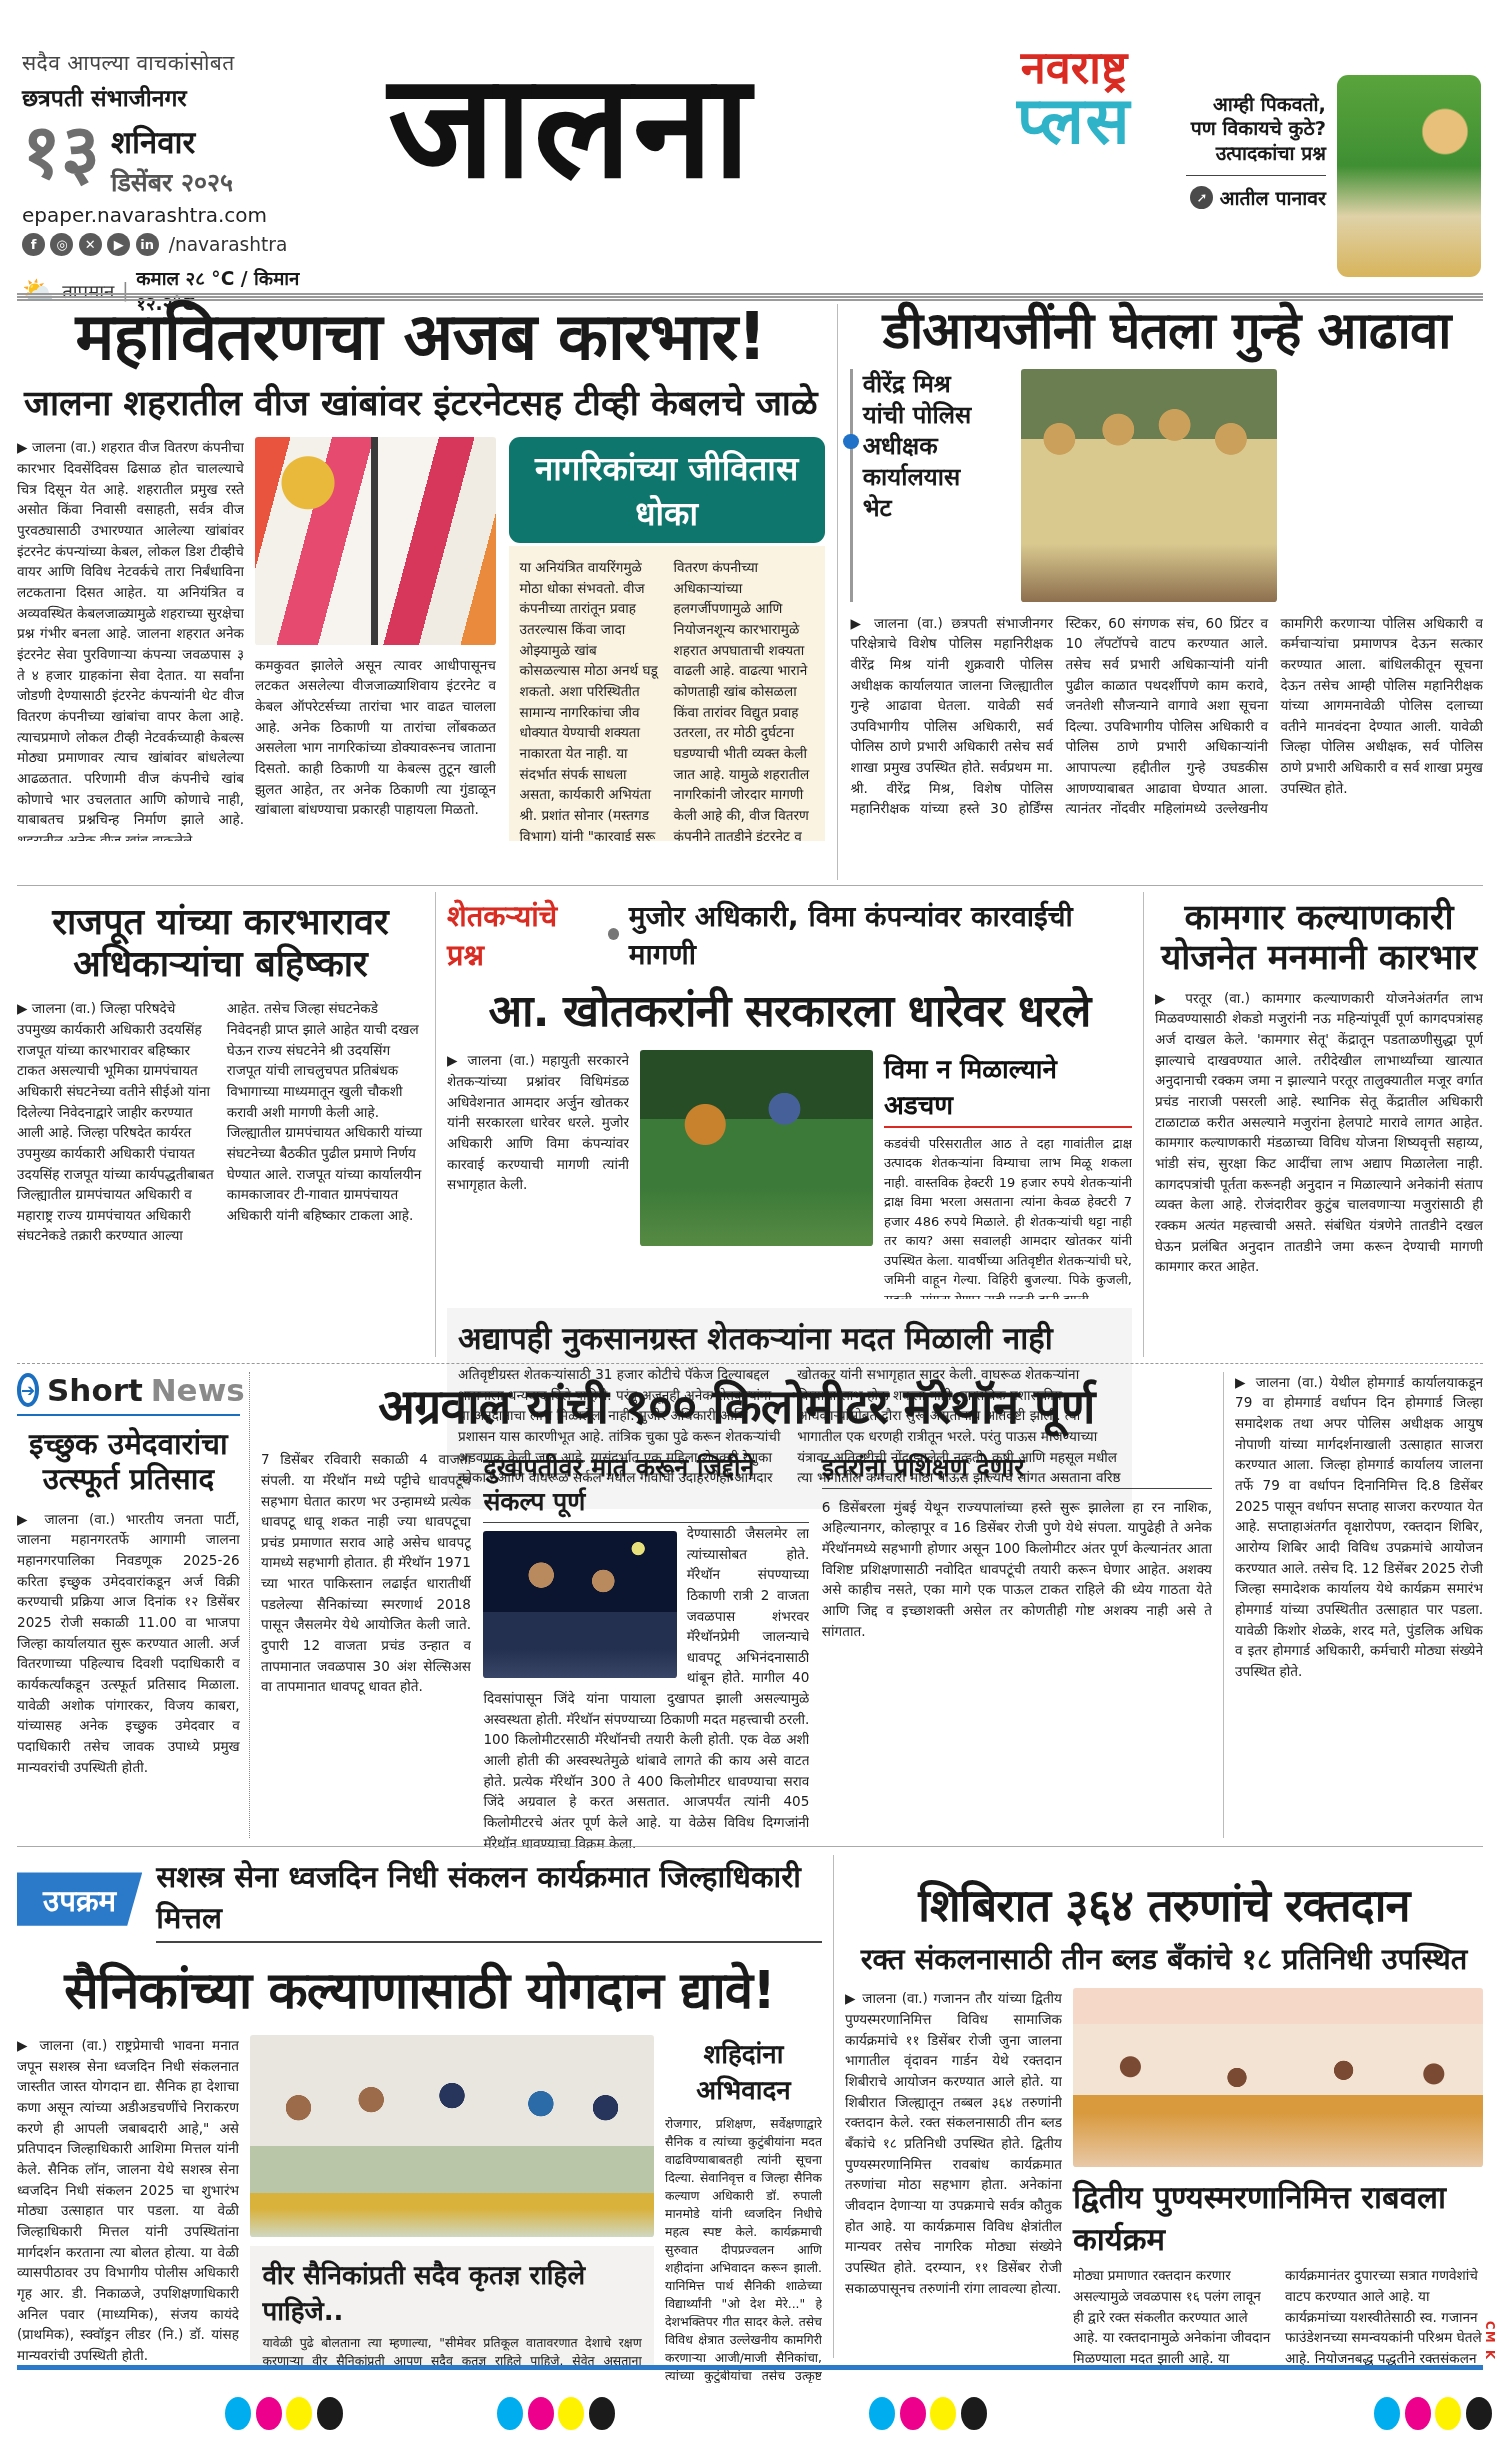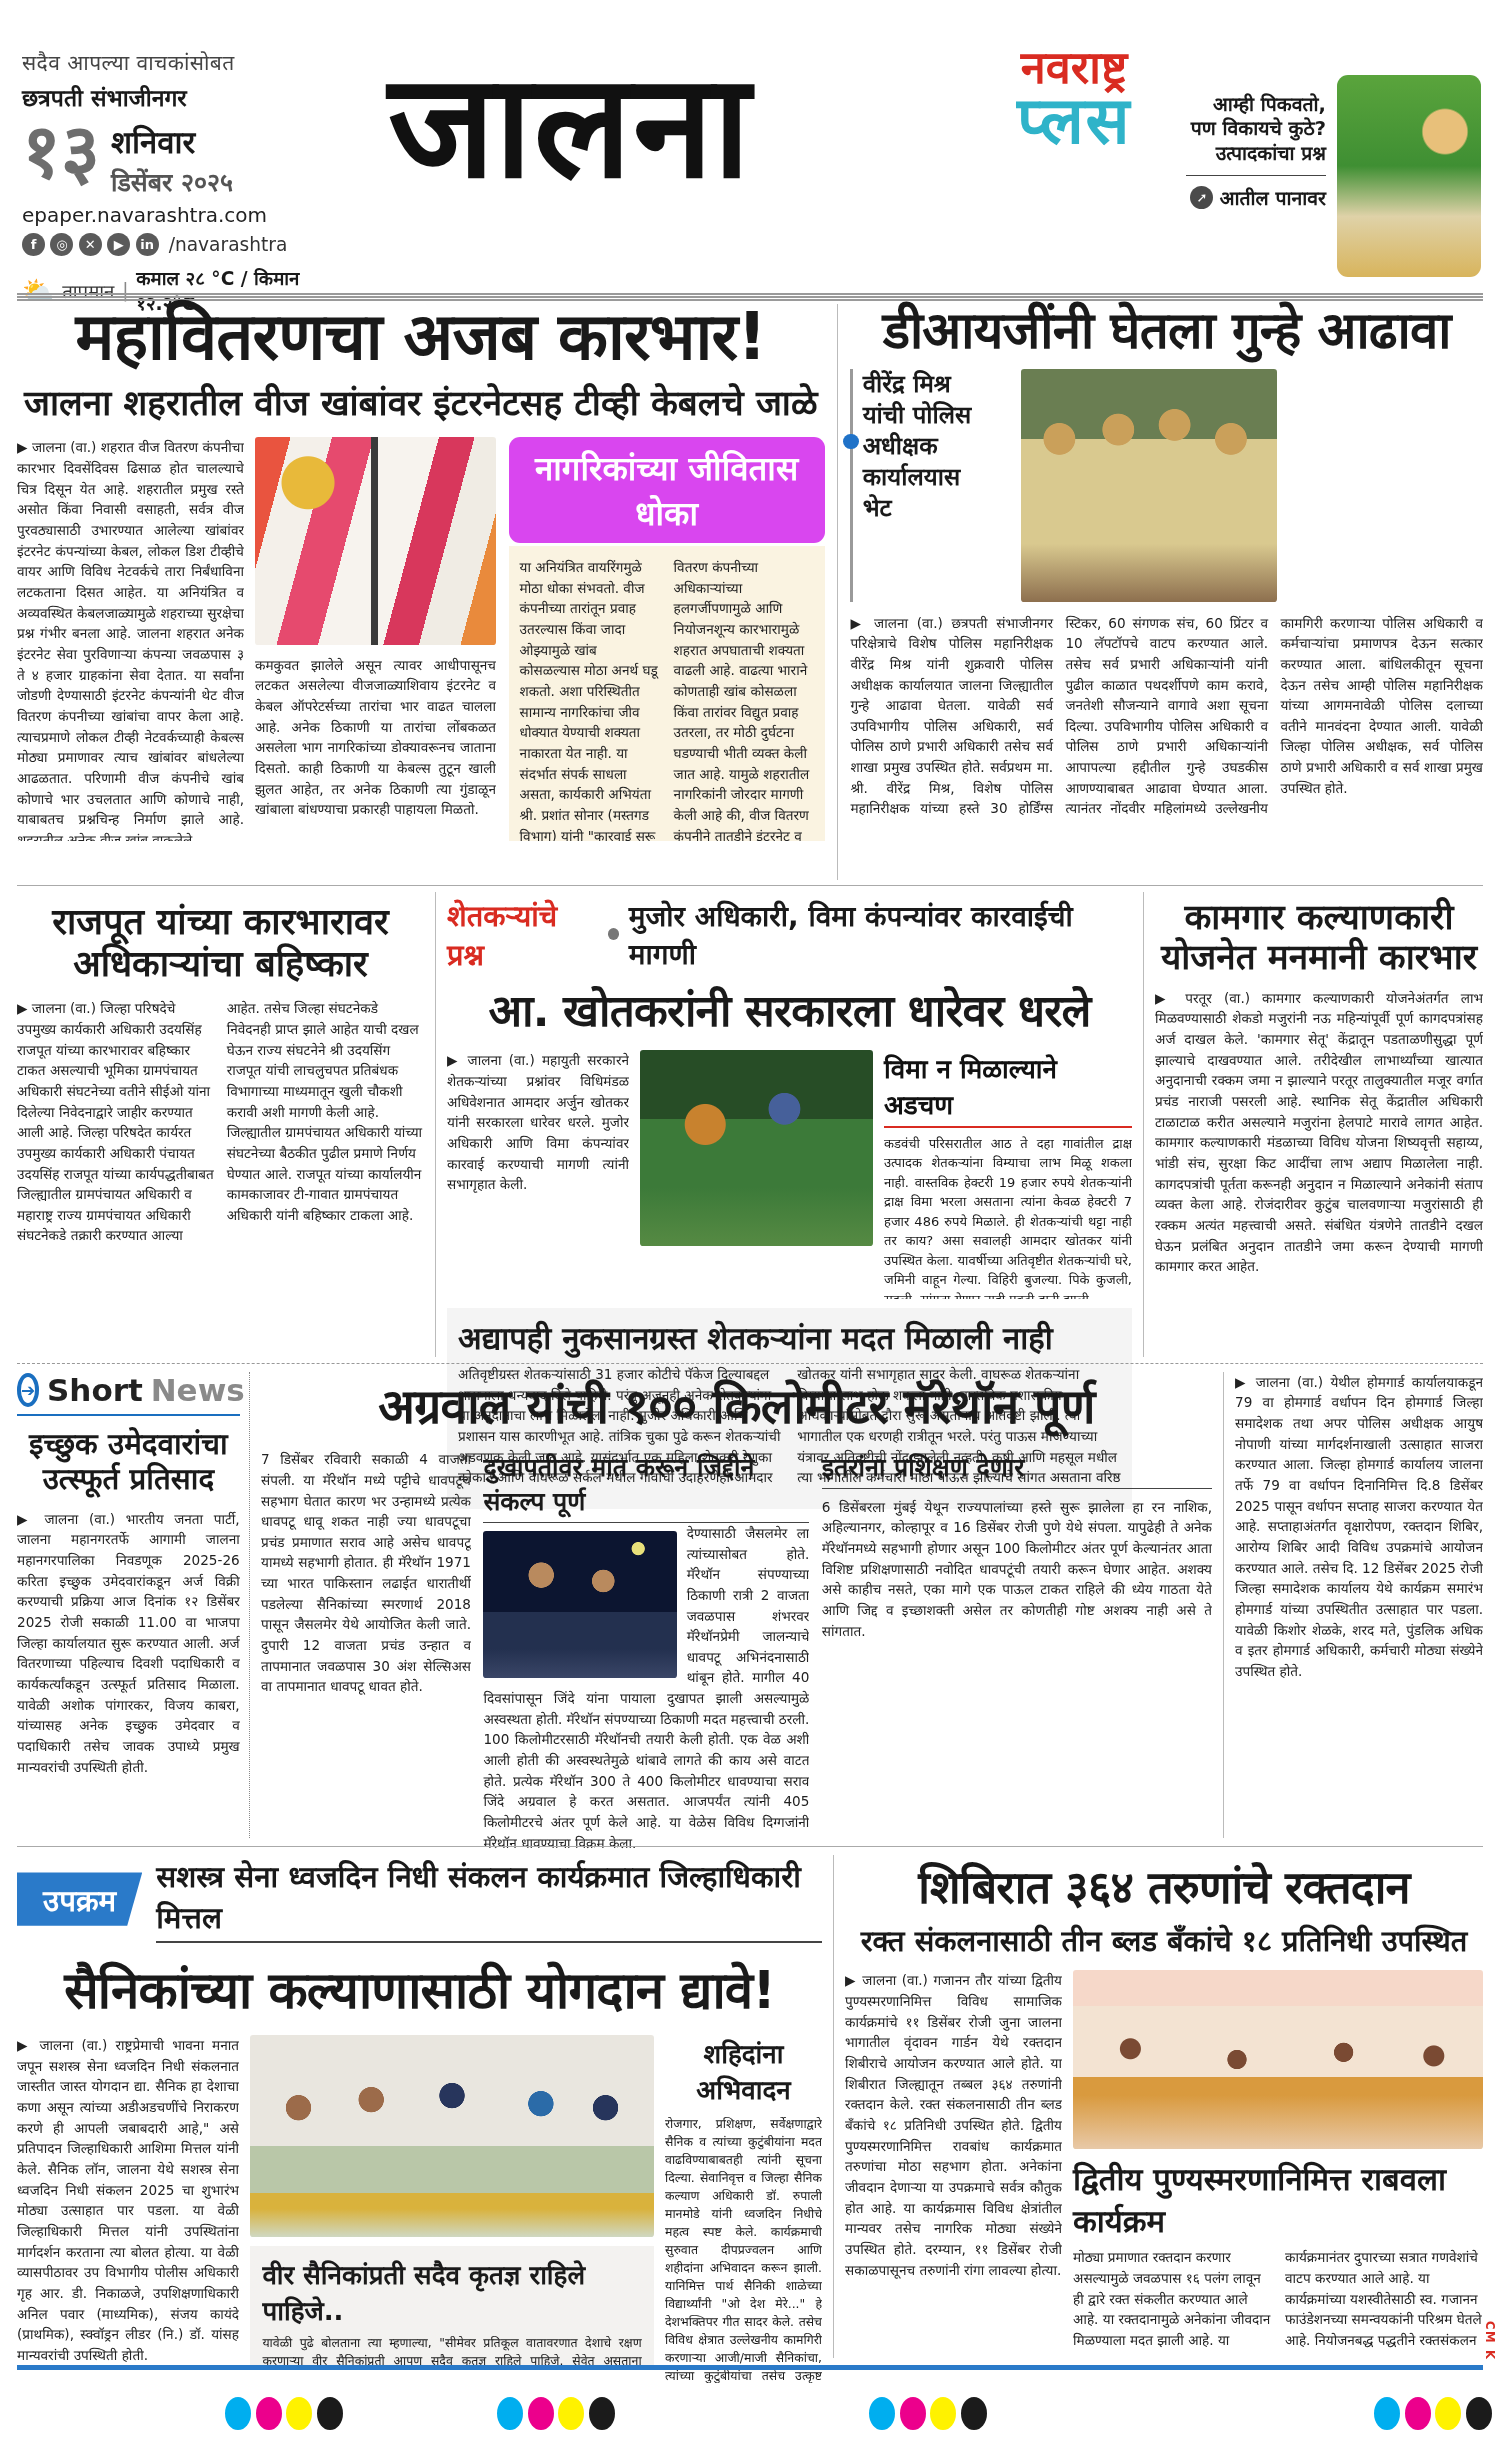--- a/index.html
+++ b/index.html
@@ -72,7 +72,7 @@
   .photo-pole::after { content:""; position:absolute; left:48%; top:0; width:7px; height:100%; background:#3a3a3a; }
   .lead-c2 .body-txt { margin-top:9.3px; overflow:hidden; }
   .lead-box { flex:1; margin-left:1.6px; }
-  .box-blue-head { background:#d946ef; color:#fff; font-size:33px; font-weight:bold; text-align:center;
+  .box-blue-head { background:#0f766e; color:#fff; font-size:33px; font-weight:bold; text-align:center;
                    padding:7.8px 6.2px; border-radius:11px; }
   .box-cream { background:#faf3e1; padding:11px 11px; margin-top:3.1px; height:342px; overflow:hidden; }
   .box-cream .cols2 { column-count:2; column-gap:14px; }

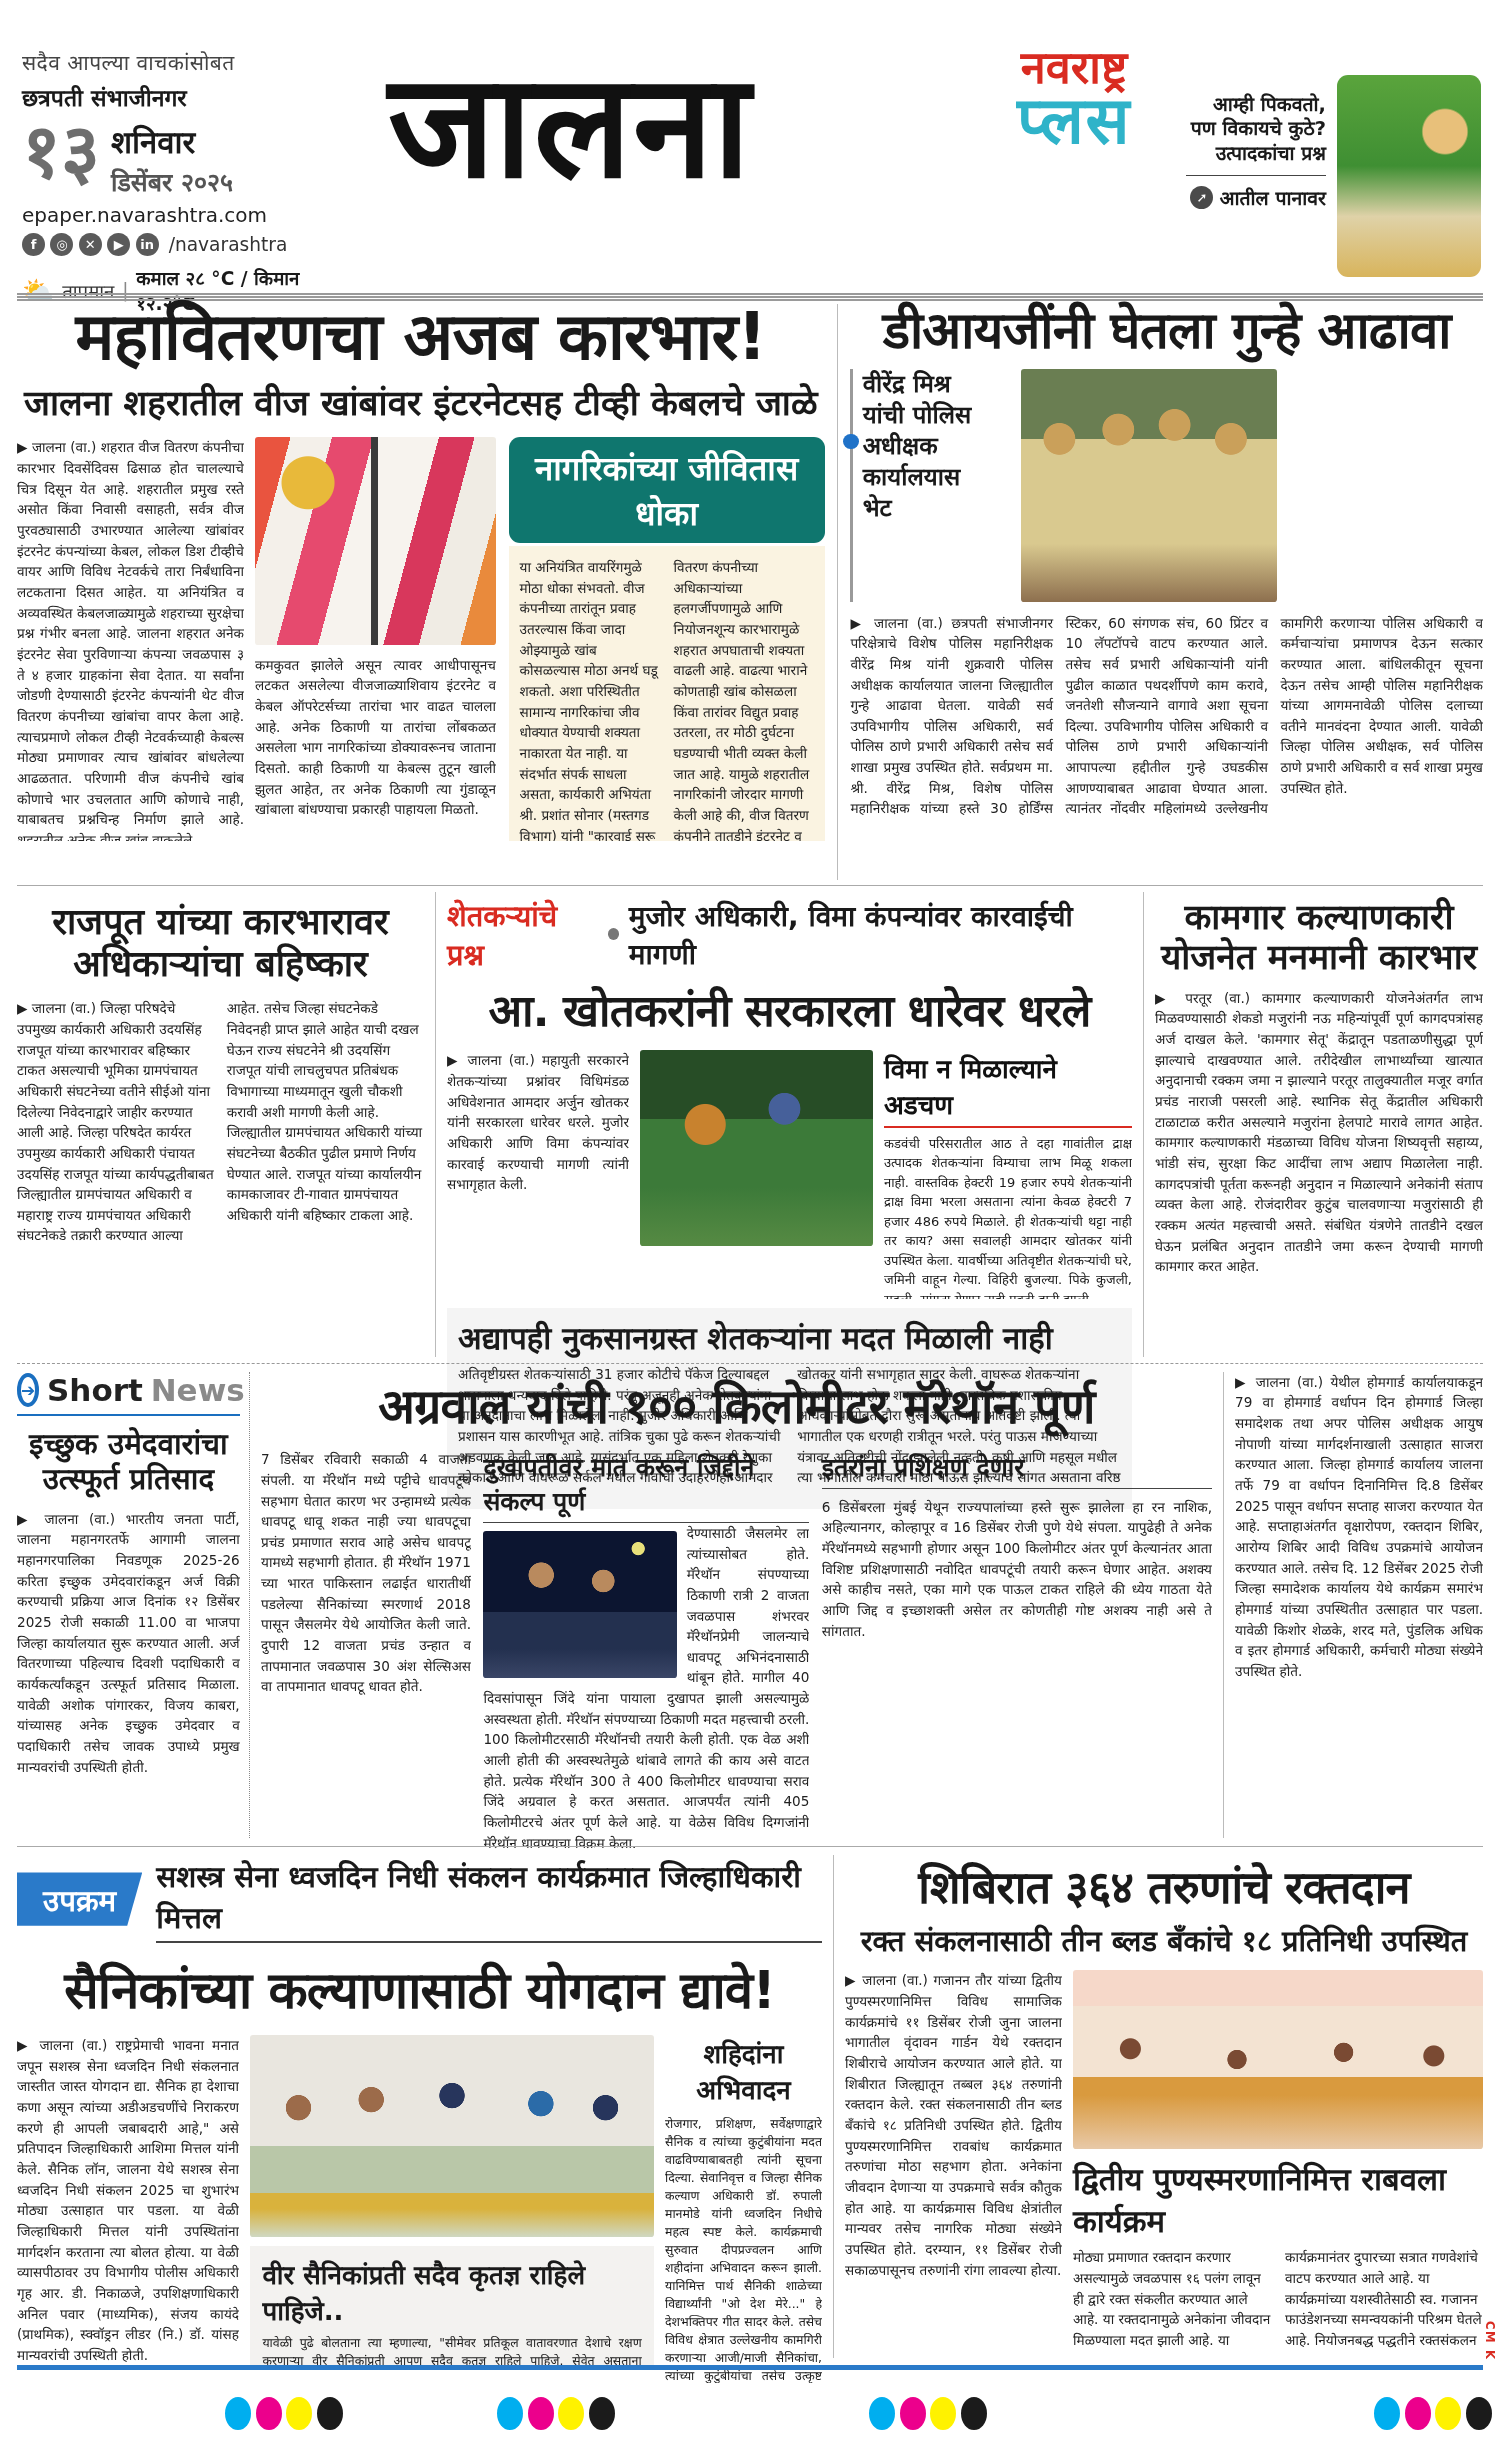--- a/index.html
+++ b/index.html
@@ -187,7 +187,7 @@
   .fd-side-txt { font-size:12.4px; line-height:1.45; text-align:justify; }
 
   #blood { flex:1; padding-left:11px; }
-  #blood h2 { font-size:45px; text-align:center; letter-spacing:-0.8px; }
+  #blood h2 { font-size:45px; text-align:center; letter-spacing:-0.8px;margin-top:18px; }
   .blood-deck { font-size:29px; font-weight:bold; text-align:center; margin-top:4.7px; }
   .blood-grid { display:flex; gap:11px; margin-top:11px; }
   .blood-c1 { width:217px; height:342px; overflow:hidden; }

